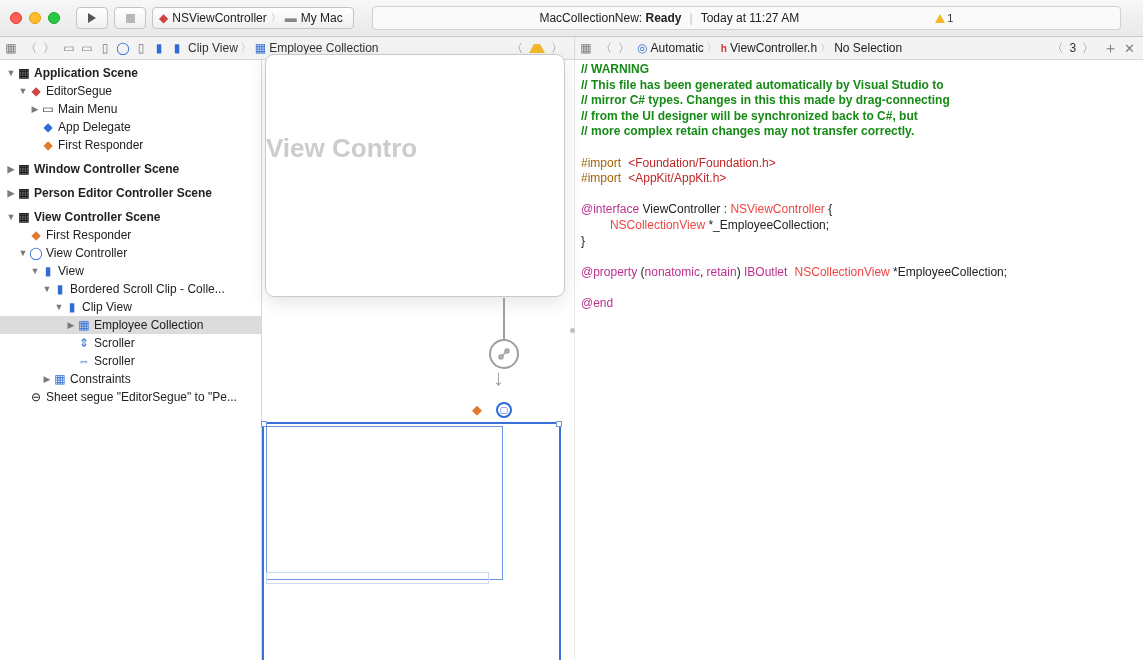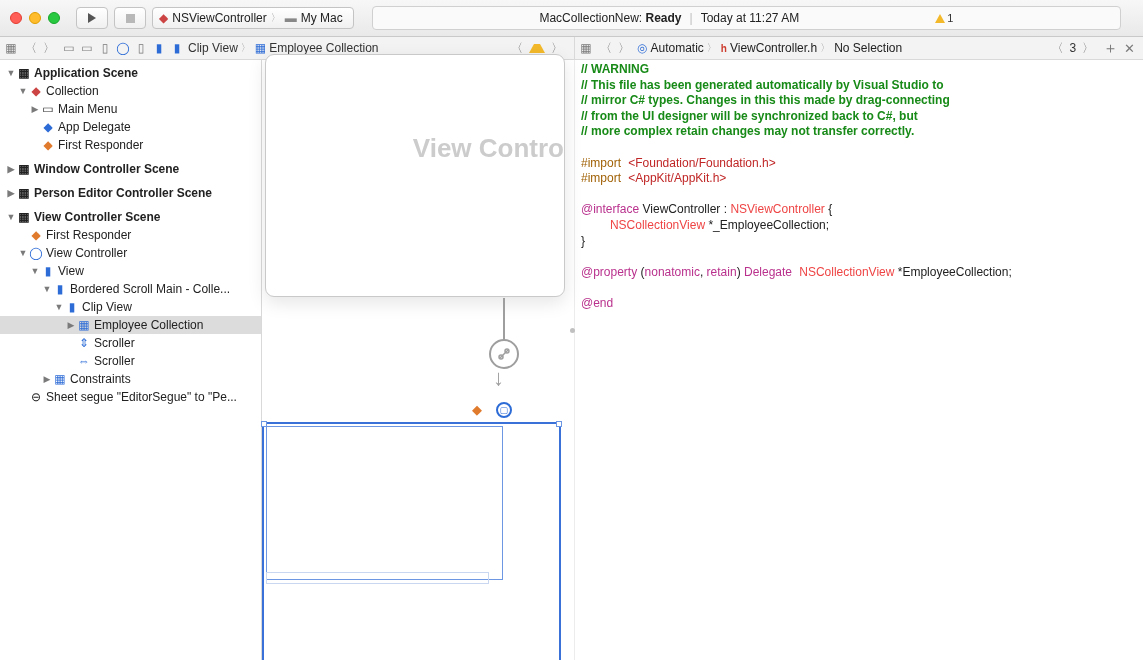--- a/index.html
+++ b/index.html
@@ -176,7 +176,7 @@
     <div class="ol-row i1">
         <span class="disclosure">▼</span>
         <span class="oicon" style="color:#c44;">◆</span>
-        <span>Collection</span>
+        <span>EditorSegue</span>
       </div>
     <div class="ol-row i2">
         <span class="disclosure">▶</span>

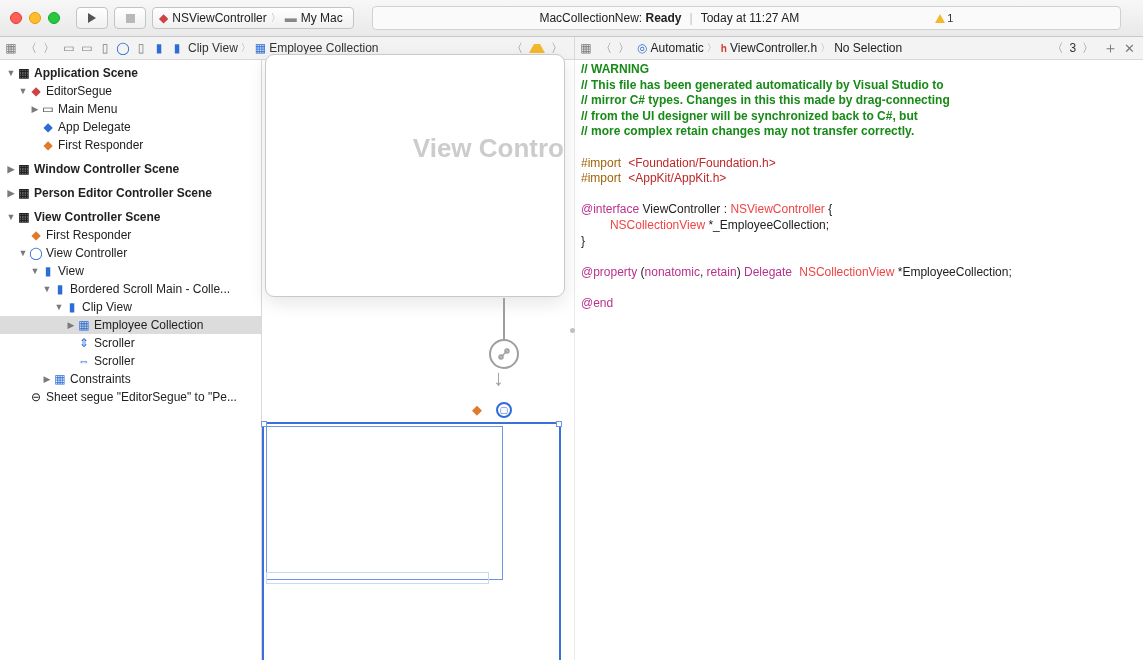--- a/index.html
+++ b/index.html
@@ -47,7 +47,7 @@
 
 .canvas { width: 313px; position:relative; background:#fff; border-right:1px solid #ececec;}
 .vc-card { position:absolute; left:3px; top:-6px; width:300px; height:243px; border:1px solid #c9c9c9; border-radius:9px; background:#fff; box-shadow:0 6px 18px rgba(0,0,0,0.10);} 
-.vc-card-title { position:absolute; top:78px; left:0; right:0; text-align:right; font-size:26px; color:#ccc; font-weight:600; overflow:hidden;}
+.vc-card-title { position:absolute; top:78px; left:0; right:0; text-align:left; font-size:26px; color:#ccc; font-weight:600; overflow:hidden;}
 .connector-line { position:absolute; left:241px; top:238px; width:2px; height:70px; background:#9e9e9e; }
 .connector-circle { position:absolute; left:227px; top:279px; width:30px; height:30px; border:2px solid #9e9e9e; border-radius:50%; background:#fff; display:flex; align-items:center; justify-content:center;}
 .connector-arrow { position:absolute; left:231px; top:305px; color:#9e9e9e; font-size:22px;}

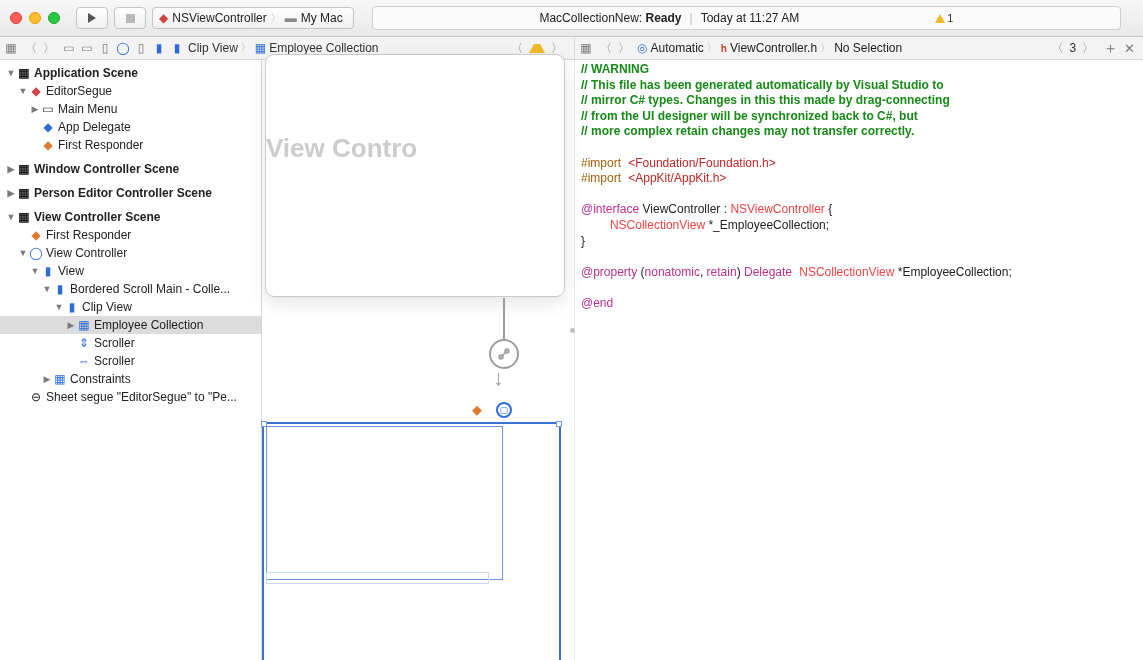--- a/index.html
+++ b/index.html
@@ -304,7 +304,7 @@
     <span class="c-purple">NSCollectionView</span><span> *_EmployeeCollection;</span>
 <span>}</span>
 
-<span class="c-pink">@property</span><span> (</span><span class="c-pink">nonatomic</span><span>, </span><span class="c-pink">retain</span><span>) </span><span class="c-pink">Delegate</span> <span class="c-purple">NSCollectionView</span><span> *EmployeeCollection;</span>
+<span class="c-pink">@property</span><span> (</span><span class="c-pink">nonatomic</span><span>, </span><span class="c-pink">retain</span><span>) </span><span class="c-pink">IBOutlet</span> <span class="c-purple">NSCollectionView</span><span> *EmployeeCollection;</span>
 
 <span class="c-pink">@end</span>
   </div>

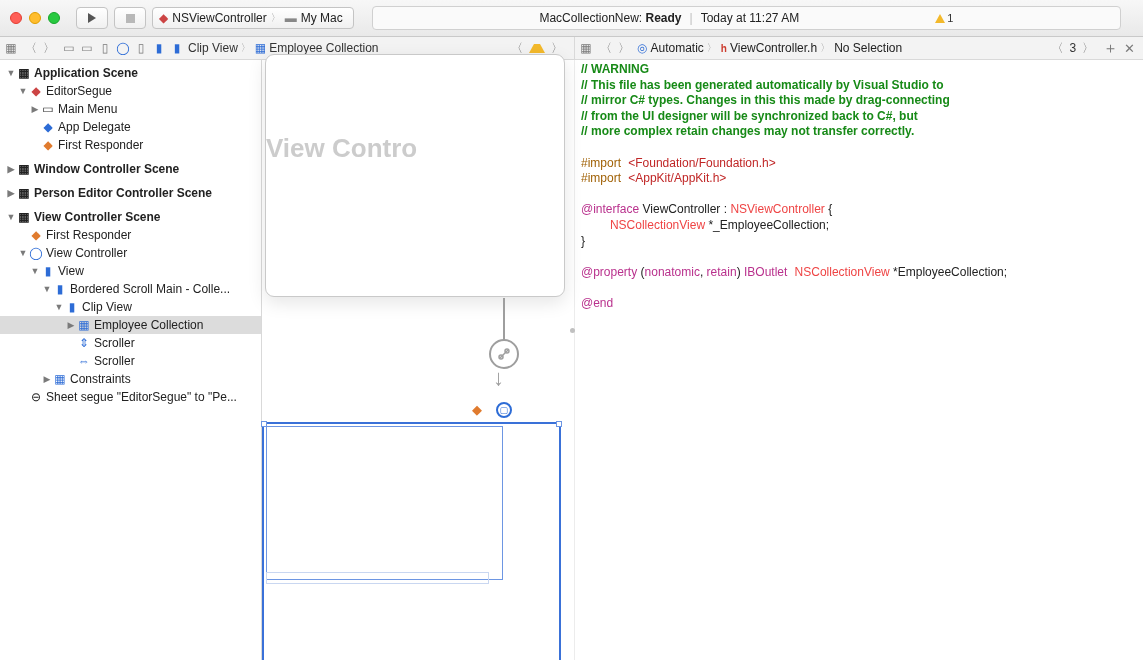--- a/index.html
+++ b/index.html
@@ -229,7 +229,7 @@
     <div class="ol-row i3">
         <span class="disclosure">▼</span>
         <span class="oicon" style="color:#2d6cd6;">▮</span>
-        <span>Bordered Scroll Main - Colle...</span>
+        <span>Bordered Scroll Clip - Colle...</span>
       </div>
     <div class="ol-row i4">
         <span class="disclosure">▼</span>

